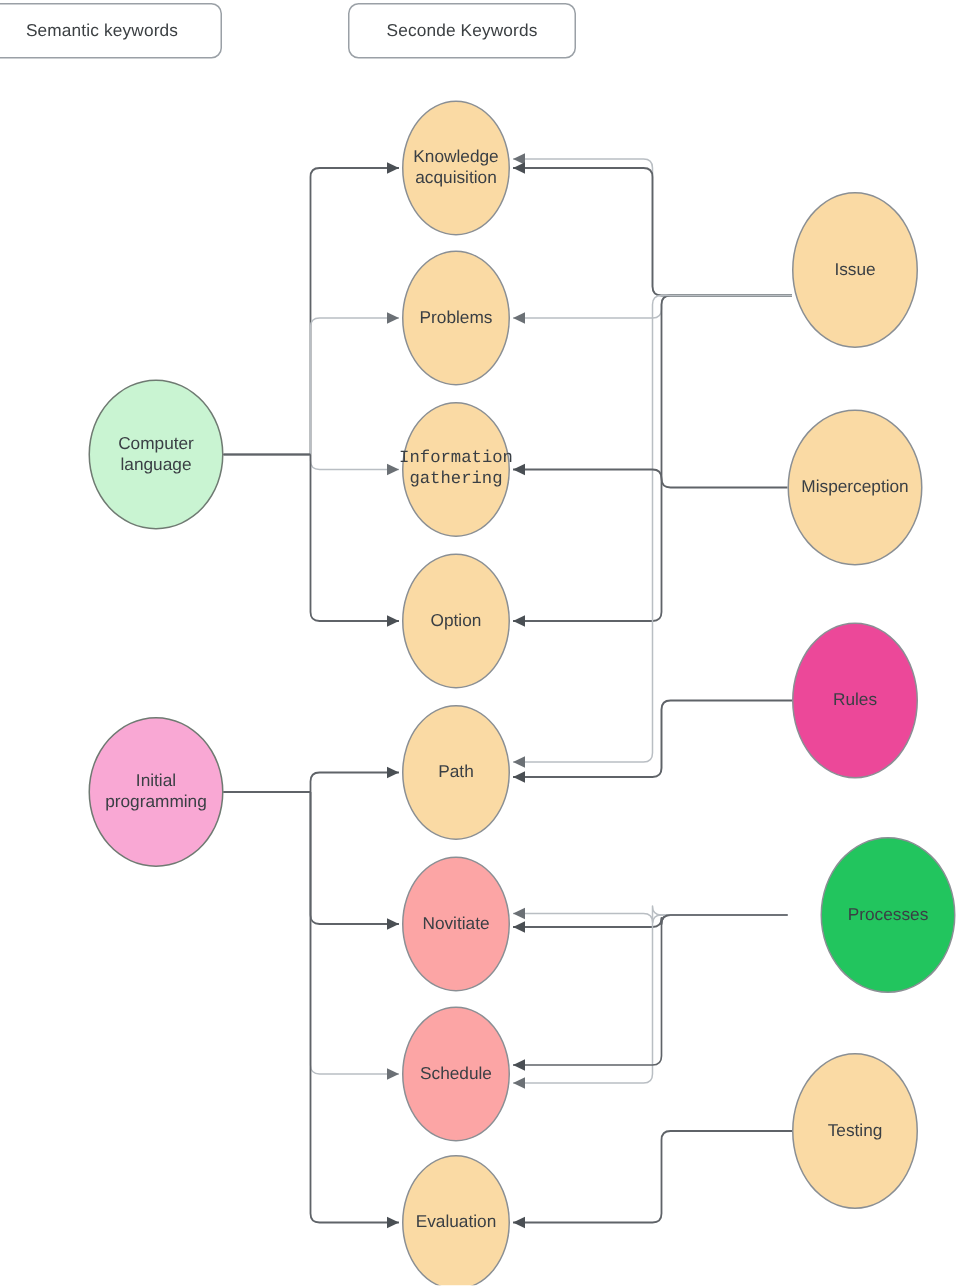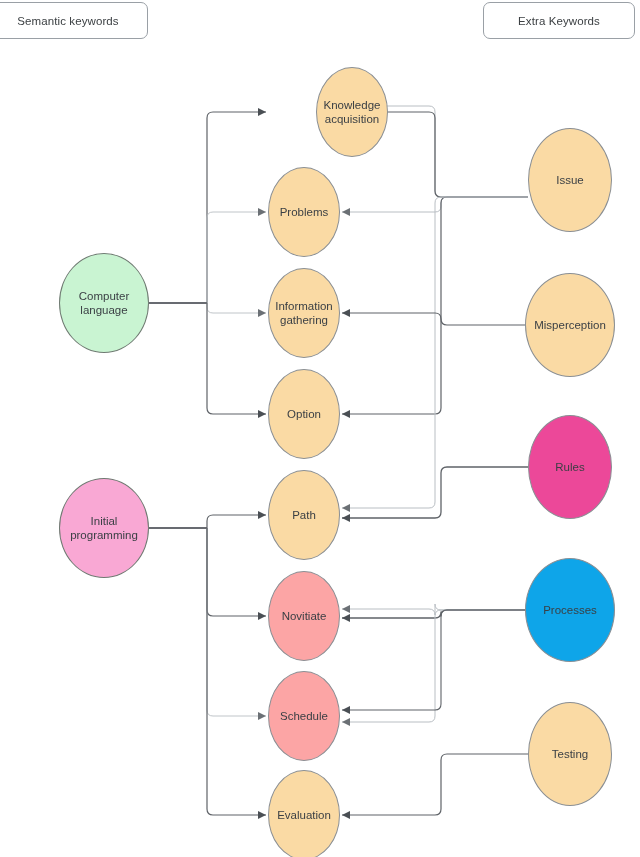--- a/index.html
+++ b/index.html
@@ -60,6 +60,9 @@
 
   <div class="hdr-box" id="hdr-0" style="left: -12px; top: 2px; width: 160px; height: 37px; border-color: rgb(154, 160, 166);">
     <span>Semantic keywords</span>
+  </div>
+  <div class="hdr-box" id="hdr-1" style="left: 232px; top: 2px; width: 152px; height: 37px; border-color: rgb(154, 160, 166);">
+    <span>Seconde Keywords</span>
   </div>
   <div class="hdr-box" id="hdr-2" style="left: 483px; top: 2px; width: 152px; height: 37px; border-color: rgb(154, 160, 166);">
     <span>Extra Keywords</span>

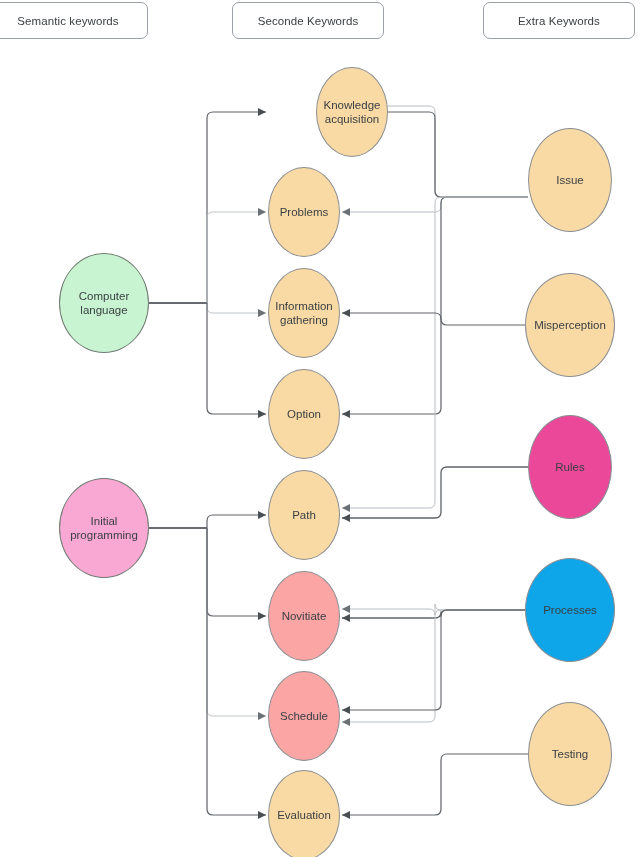--- a/index.html
+++ b/index.html
@@ -63,9 +63,6 @@
   </div>
   <div class="hdr-box" id="hdr-1" style="left: 232px; top: 2px; width: 152px; height: 37px; border-color: rgb(154, 160, 166);">
     <span>Seconde Keywords</span>
-  </div>
-  <div class="hdr-box" id="hdr-2" style="left: 483px; top: 2px; width: 152px; height: 37px; border-color: rgb(154, 160, 166);">
-    <span>Extra Keywords</span>
   </div>
 
   <svg id="svg-layer" viewBox="0 0 640 857">

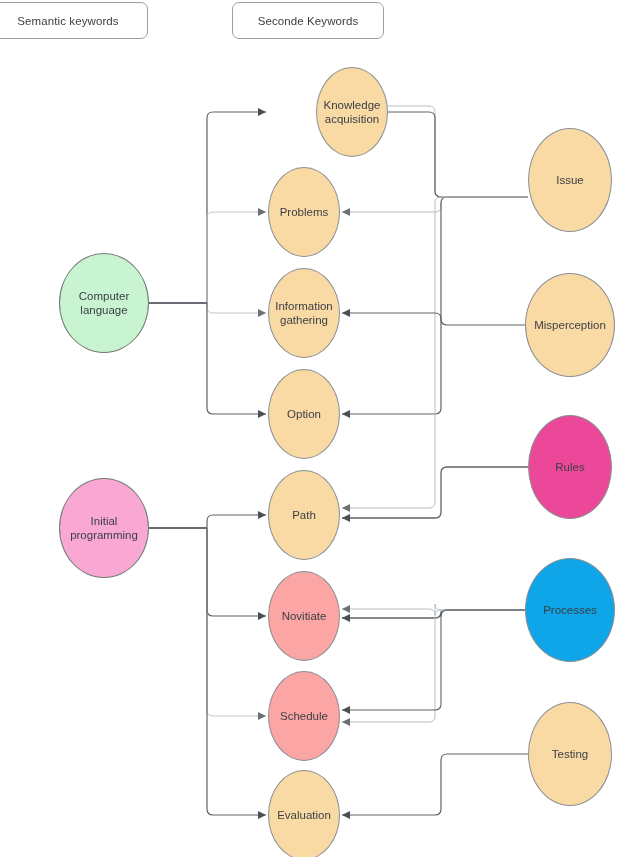--- a/index.html
+++ b/index.html
@@ -120,7 +120,7 @@
       </div>
     </div>
   <div id="nodes-seconde">
-      <div class="node" style="left: 268px; top: 67px; width: 72px; height: 90px; background: rgb(250, 218, 164); border-color: rgb(138, 143, 148); margin-left: 48px;">
+      <div class="node" style="left: 268px; top: 67px; width: 72px; height: 90px; background: rgb(250, 218, 164); border-color: rgb(138, 143, 148);">
         <span class="node-label">Knowledge acquisition</span>
       </div>
       <div class="node" style="left: 268px; top: 167px; width: 72px; height: 90px; background: rgb(250, 218, 164); border-color: rgb(138, 143, 148);">

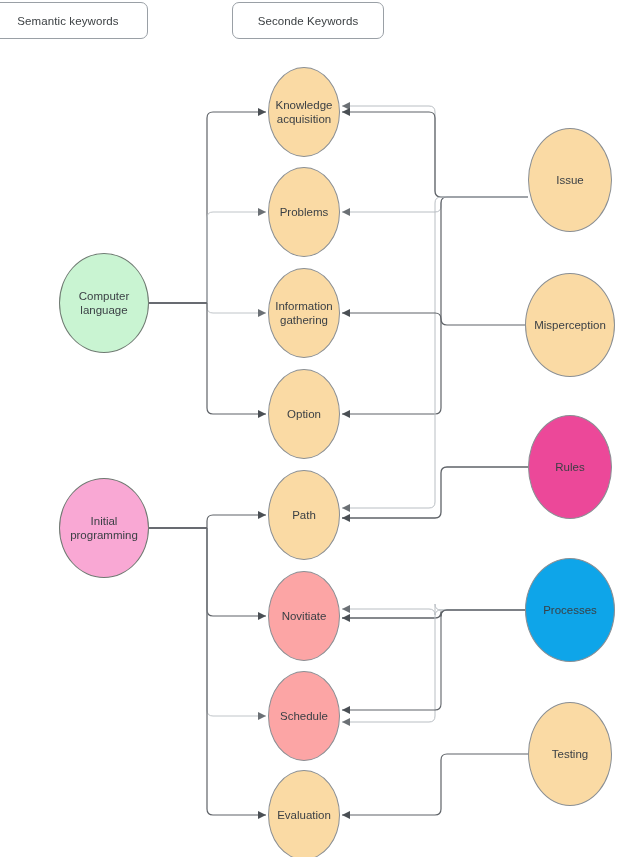--- a/index.html
+++ b/index.html
@@ -126,7 +126,7 @@
       <div class="node" style="left: 268px; top: 167px; width: 72px; height: 90px; background: rgb(250, 218, 164); border-color: rgb(138, 143, 148);">
         <span class="node-label">Problems</span>
       </div>
-      <div class="node" style="left: 268px; top: 268px; width: 72px; height: 90px; background: rgb(250, 218, 164); border-color: rgb(138, 143, 148);">
+      <div class="node" style="left: 268px; top: 268px; width: 72px; height: 90px; background: rgb(250, 218, 164); border-color: rgb(138, 143, 148); font-family: Liberation Mono, monospace;">
         <span class="node-label">Information gathering</span>
       </div>
       <div class="node" style="left: 268px; top: 369px; width: 72px; height: 90px; background: rgb(250, 218, 164); border-color: rgb(138, 143, 148);">

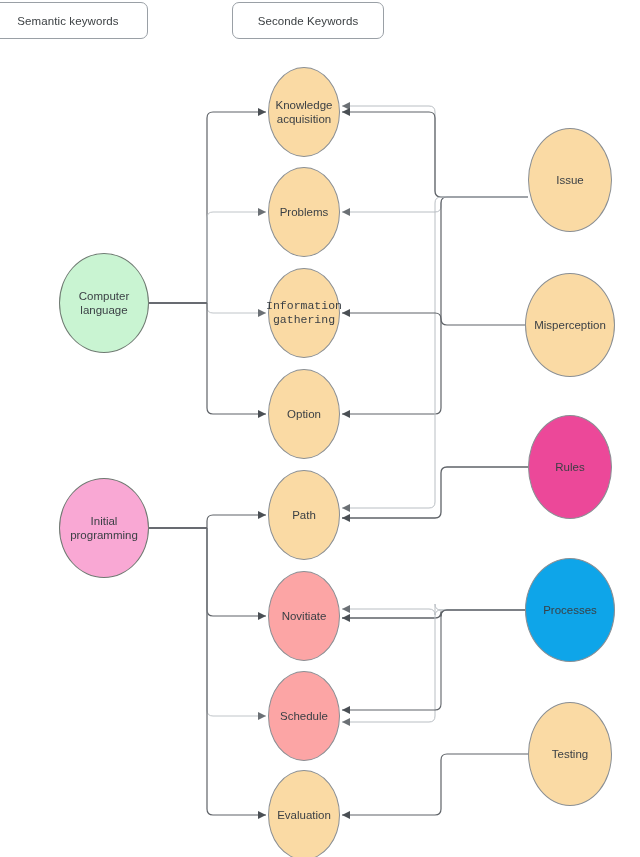--- a/index.html
+++ b/index.html
@@ -155,7 +155,7 @@
       <div class="node" style="left: 528px; top: 415px; width: 84px; height: 104px; background: #ec4899; border-color: rgb(138, 143, 148);">
         <span class="node-label">Rules</span>
       </div>
-      <div class="node" style="left: 525px; top: 558px; width: 90px; height: 104px; background: #0ea5e9; border-color: rgb(138, 143, 148);">
+      <div class="node" style="left: 547px; top: 558px; width: 90px; height: 104px; background: #22c55e; border-color: rgb(138, 143, 148);">
         <span class="node-label">Processes</span>
       </div>
       <div class="node" style="left: 528px; top: 702px; width: 84px; height: 104px; background: rgb(250, 218, 164); border-color: rgb(138, 143, 148);">

